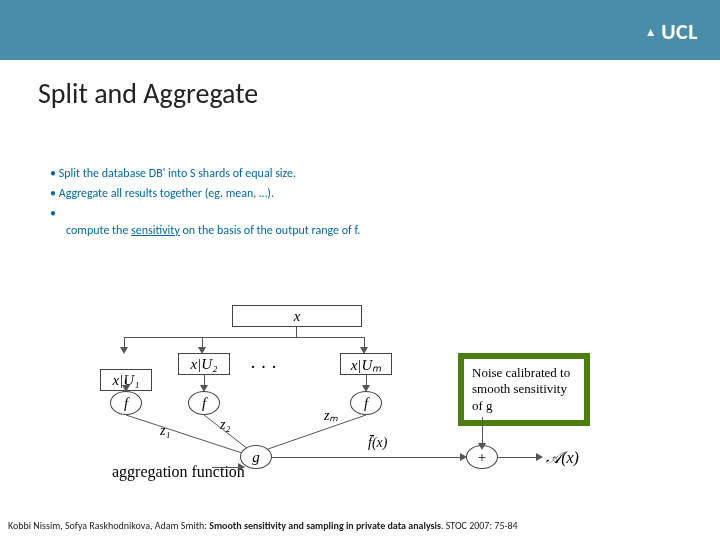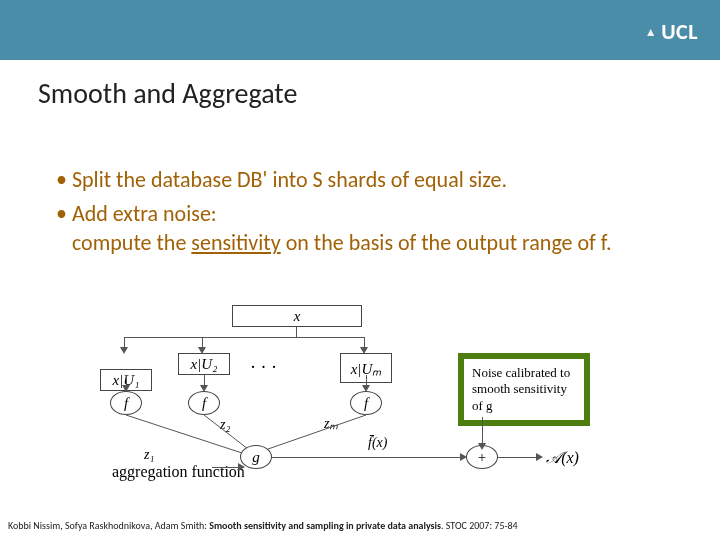--- a/index.html
+++ b/index.html
@@ -35,7 +35,7 @@
   </div>
 </div>
 
-<h1 class="title">Smooth and Aggregate</h1>
+<h1 class="title">Split and Aggregate</h1>
 
 <ul class="bullets">
   <li>Split the database DB' into S shards of equal size.</li>

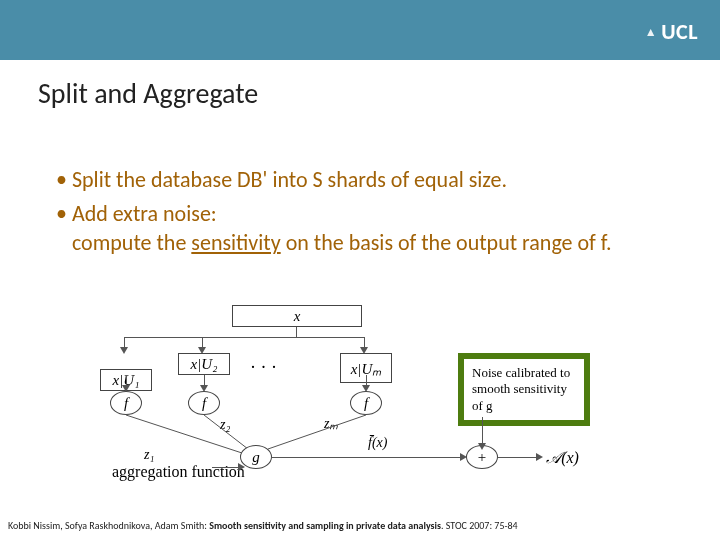--- a/index.html
+++ b/index.html
@@ -8,7 +8,7 @@
 .logo { position: absolute; top: 18px; right: 22px; color: #fff; font-weight: bold; font-size: 22px; letter-spacing: 0.5px; display: flex; align-items: center; }
 .logo-mark { font-size: 12px; margin-right: 4px; opacity: 0.9; }
 .title { position: absolute; top: 76px; left: 38px; font-size: 28px; color: #222; font-weight: 400; }
-.bullets { position: absolute; top: 165px; left: 56px; width: 620px; font-size: 22px; color: #a16207; line-height: 1.35; }
+.bullets { position: absolute; top: 165px; left: 50px; width: 620px; font-size: 12px; color: #0369a1; line-height: 1.35; }
 .bullets li { list-style: none; margin-bottom: 4px; }
 .bullets li::before { content: "• "; }
 .indent { margin-left: 16px; }

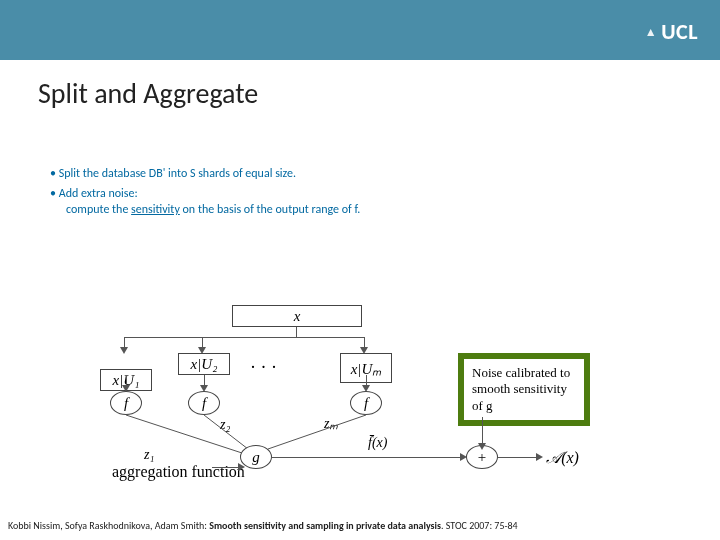--- a/index.html
+++ b/index.html
@@ -39,6 +39,7 @@
 
 <ul class="bullets">
   <li>Split the database DB' into S shards of equal size.</li>
+  <li>Aggregate all results together (eg. mean, …).</li>
   <li>
     <span>Add extra noise:</span><br>
     <span class="indent">compute the <span class="underline">sensitivity</span> on the basis of the output range of f.</span>

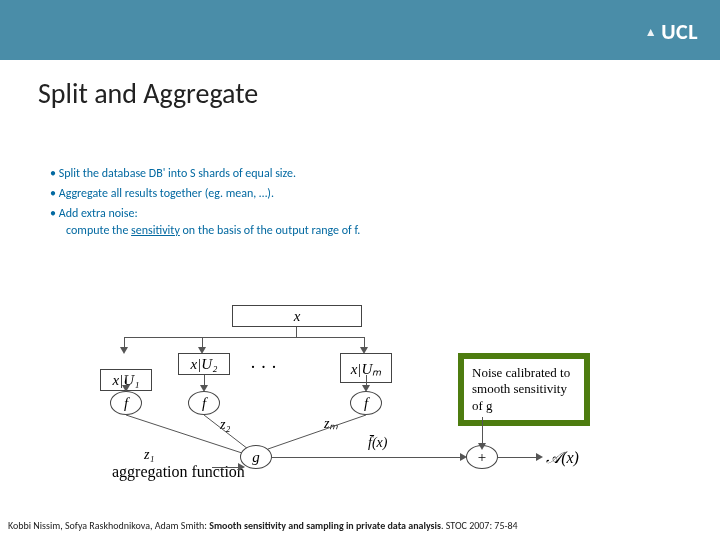--- a/index.html
+++ b/index.html
@@ -41,7 +41,7 @@
   <li>Split the database DB' into S shards of equal size.</li>
   <li>Aggregate all results together (eg. mean, …).</li>
   <li>
-    <span>Add extra noise:</span><br>
+    <br>
     <span class="indent">compute the <span class="underline">sensitivity</span> on the basis of the output range of f.</span>
   </li>
 </ul>

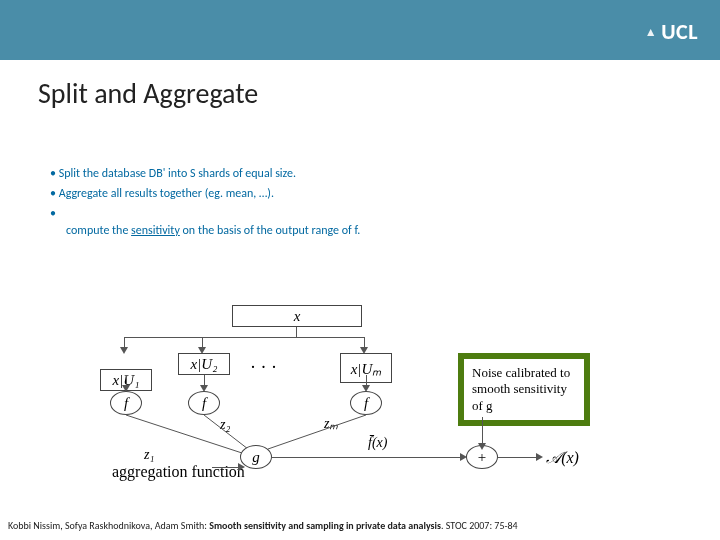--- a/index.html
+++ b/index.html
@@ -69,7 +69,7 @@
       <span class="math">x|U₂</span>
     </div>
   <div class="lbl" style="left:158px; top:52px; font-size:18px;">· · ·</div>
-  <div class="box" style="left:248px; top:48px; width:52px; height:30px;">
+  <div class="box" style="left:248px; top:48px; width:52px; height:22px;">
       <span class="math">x|Uₘ</span>
     </div>
 

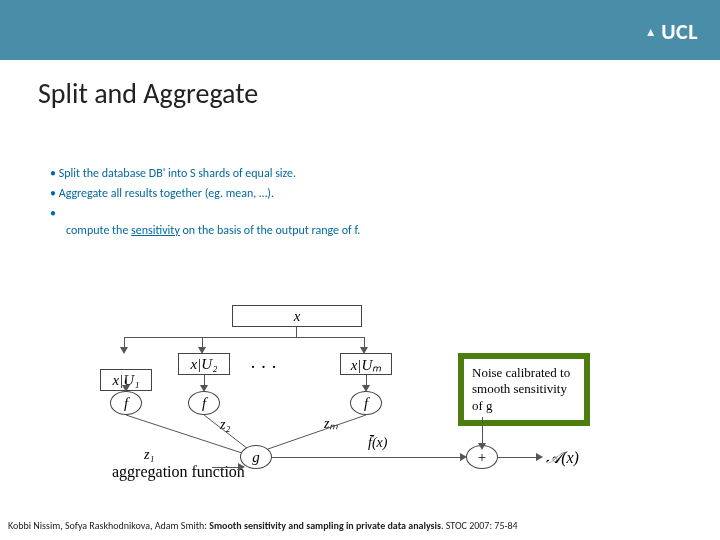--- a/index.html
+++ b/index.html
@@ -92,7 +92,7 @@
 
   <div class="lbl math" style="left:52px; top:118px;margin-top:24px;">z₁</div>
   <div class="lbl math" style="left:128px; top:112px;">z₂</div>
-  <div class="lbl math" style="left:232px; top:108px;text-align:right;">zₘ</div>
+  <div class="lbl math" style="left:232px; top:100px;text-align:right;">zₘ</div>
 
   <svg style="position:absolute; left:0; top:0; width:540px; height:170px; pointer-events:none;">
     <line x1="34" y1="110" x2="150" y2="148" stroke="#555"></line>

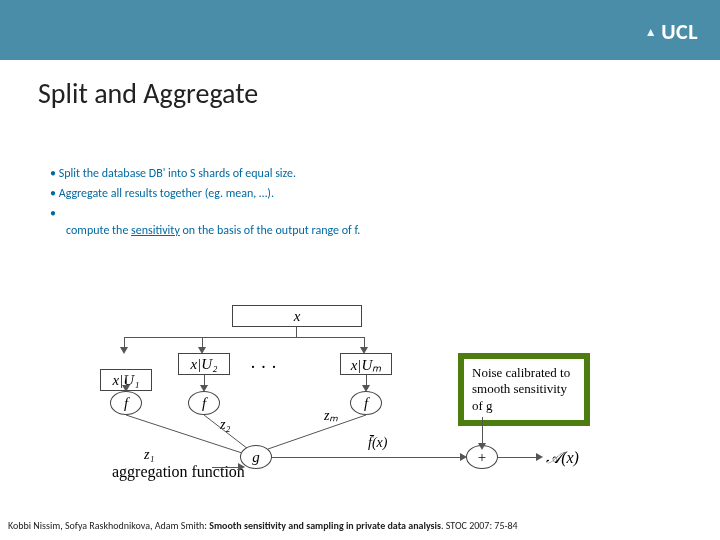--- a/index.html
+++ b/index.html
@@ -90,7 +90,7 @@
       <span class="math">f</span>
     </div>
 
-  <div class="lbl math" style="left:52px; top:118px;margin-top:24px;">z₁</div>
+  <div class="lbl math" style="left:68px; top:118px;">z₁</div>
   <div class="lbl math" style="left:128px; top:112px;">z₂</div>
   <div class="lbl math" style="left:232px; top:100px;text-align:right;">zₘ</div>
 

